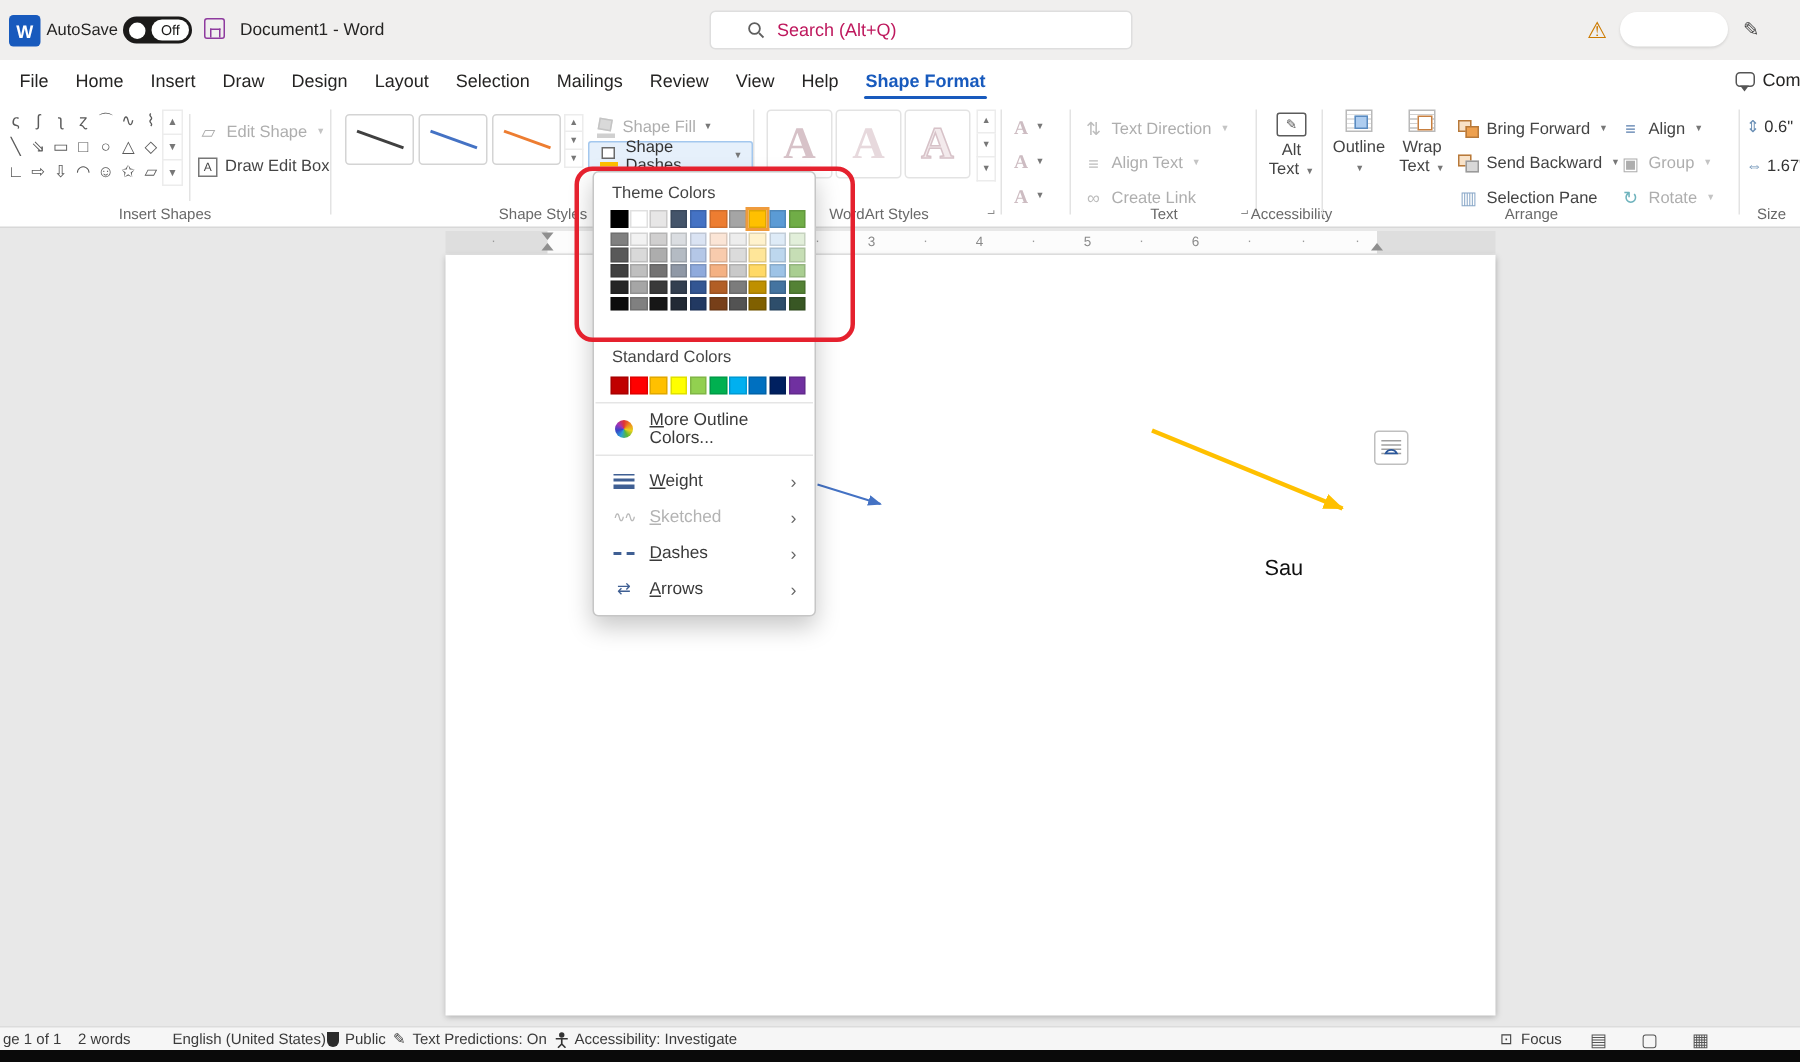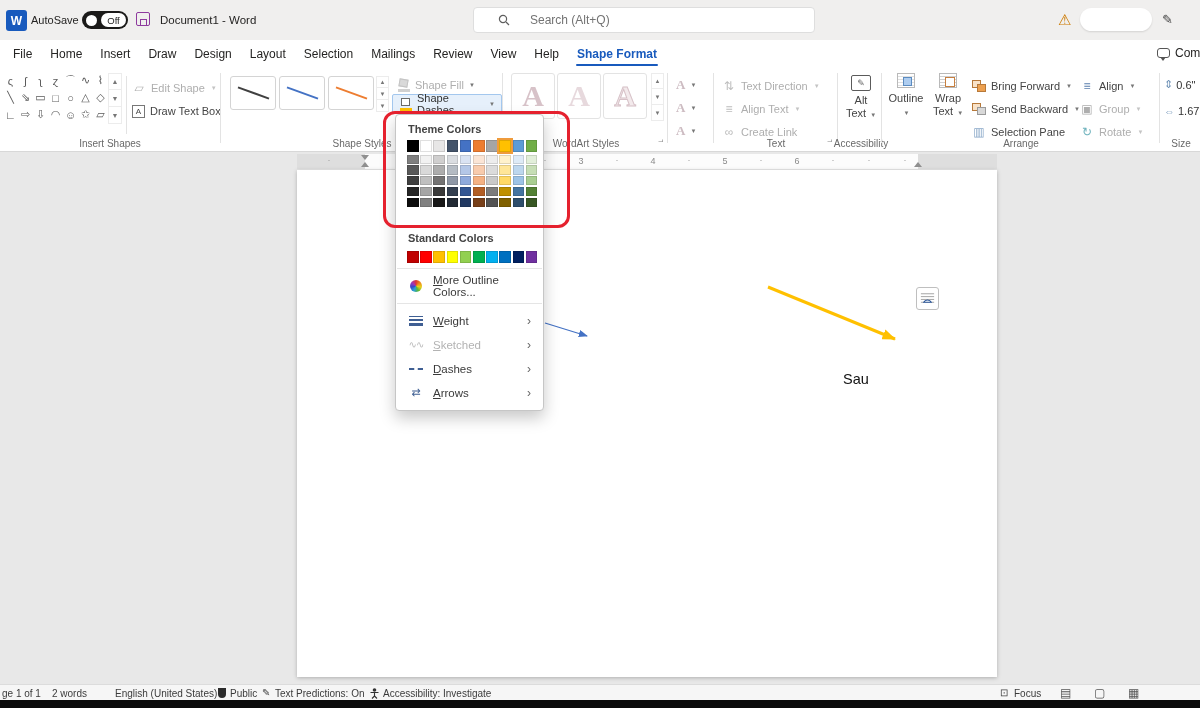--- a/index.html
+++ b/index.html
@@ -14,7 +14,7 @@
 .save-icon{position:absolute;left:136px;top:12px;width:14px;height:14px;border:1.5px solid #8e3a9e;border-radius:2px}
 .save-icon::after{content:"";position:absolute;left:3px;bottom:0;width:5px;height:5px;border:1.5px solid #8e3a9e;border-bottom:none}
 .doc-title{position:absolute;left:160px;top:14px;font-size:11.5px;color:#252423}
-.search-box{position:absolute;left:473px;top:7px;width:342px;height:26px;background:#fff;border:1px solid #dedede;border-radius:4px;display:flex;align-items:center;gap:20px;padding-left:24px;font-size:12px;color:#737373}
+.search-box{position:absolute;left:473px;top:7px;width:282px;height:26px;background:#fff;border:1px solid #dedede;border-radius:4px;display:flex;align-items:center;gap:8px;padding-left:24px;font-size:12px;color:#be185d}
 .warning-icon{position:absolute;left:1058px;top:11px;font-size:15px;color:#cc7a00}
 .account-blob{position:absolute;left:1080px;top:8px;width:72px;height:23px;background:#fff;border-radius:12px;box-shadow:0 1px 2px rgba(0,0,0,.12)}
 .pen-icon{position:absolute;left:1162px;top:12px;font-size:13px;color:#444}

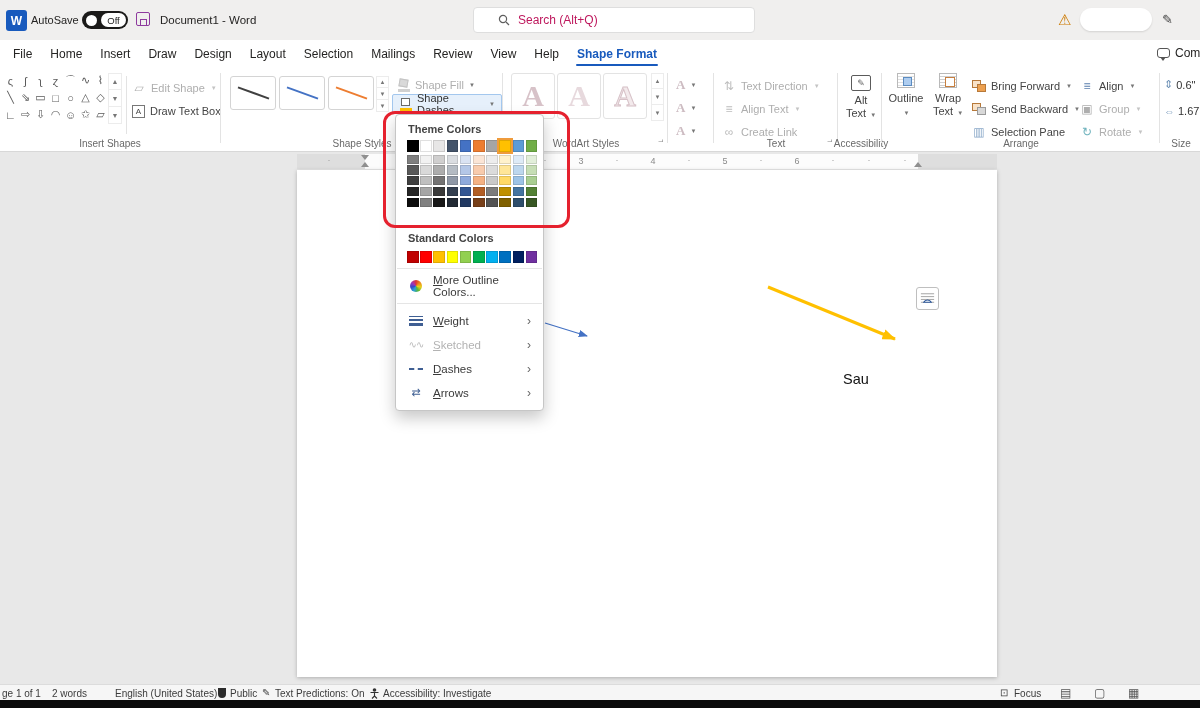--- a/index.html
+++ b/index.html
@@ -222,7 +222,7 @@
     </div>
     <div class="rrow" style="left:132px;top:33px">
       <span style="width:13px;height:13px;border:1px solid #777;font-size:8px;display:flex;align-items:center;justify-content:center;flex:none">A</span>
-      <span>Draw Text Box</span>
+      <span>Draw Edit Box</span>
     </div>
     <div class="grp-label">Insert Shapes</div>
   </div>

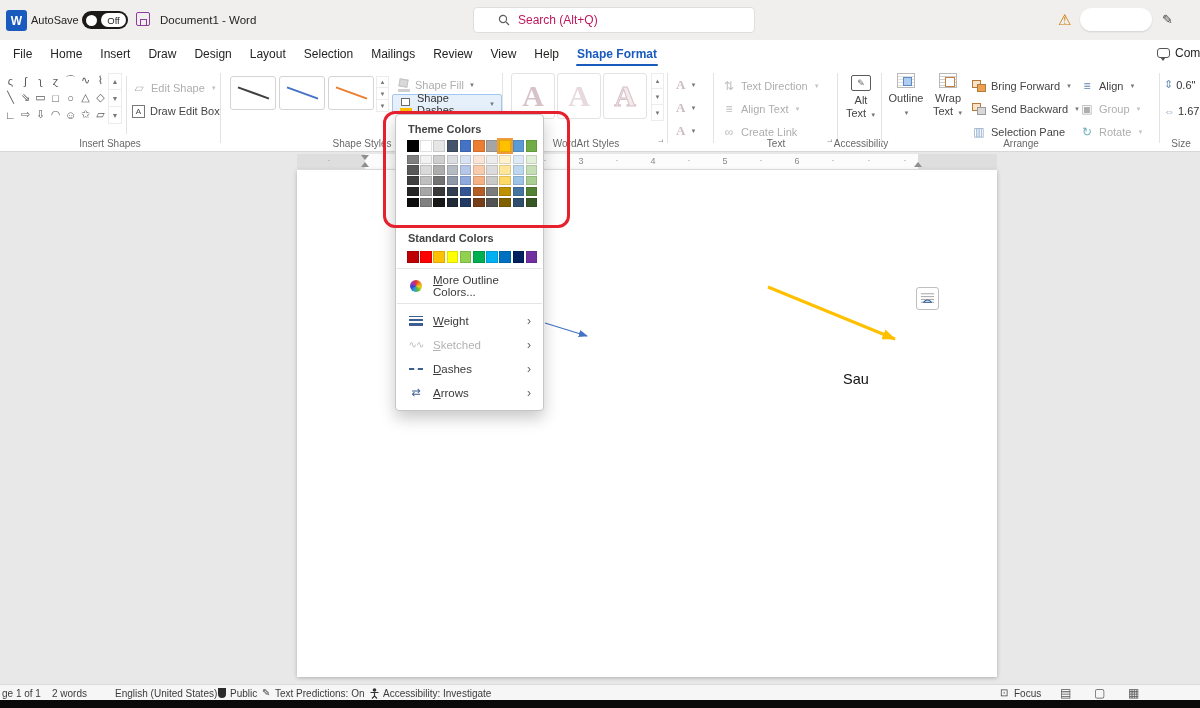--- a/index.html
+++ b/index.html
@@ -86,7 +86,7 @@
 .size-ic{color:#6a8fb5;font-size:11px}
 
 .outline-menu{position:absolute;left:395px;top:114px;width:149px;background:#fff;border:1px solid #c6c6c6;border-radius:4px;box-shadow:0 7px 16px rgba(0,0,0,.22);z-index:60;padding:7px 0 5px;font-size:11.5px;color:#3a3a3a}
-.menu-section-label{font-weight:bold;font-size:11px;color:#444;padding:1px 12px 5px}
+.menu-section-label{font-weight:normal;font-size:11px;color:#444;padding:1px 12px 5px}
 .sw-grid{padding:0 11px}
 .sw-row{display:flex;gap:1.6px}
 .sw-row.main{margin-bottom:3px}

